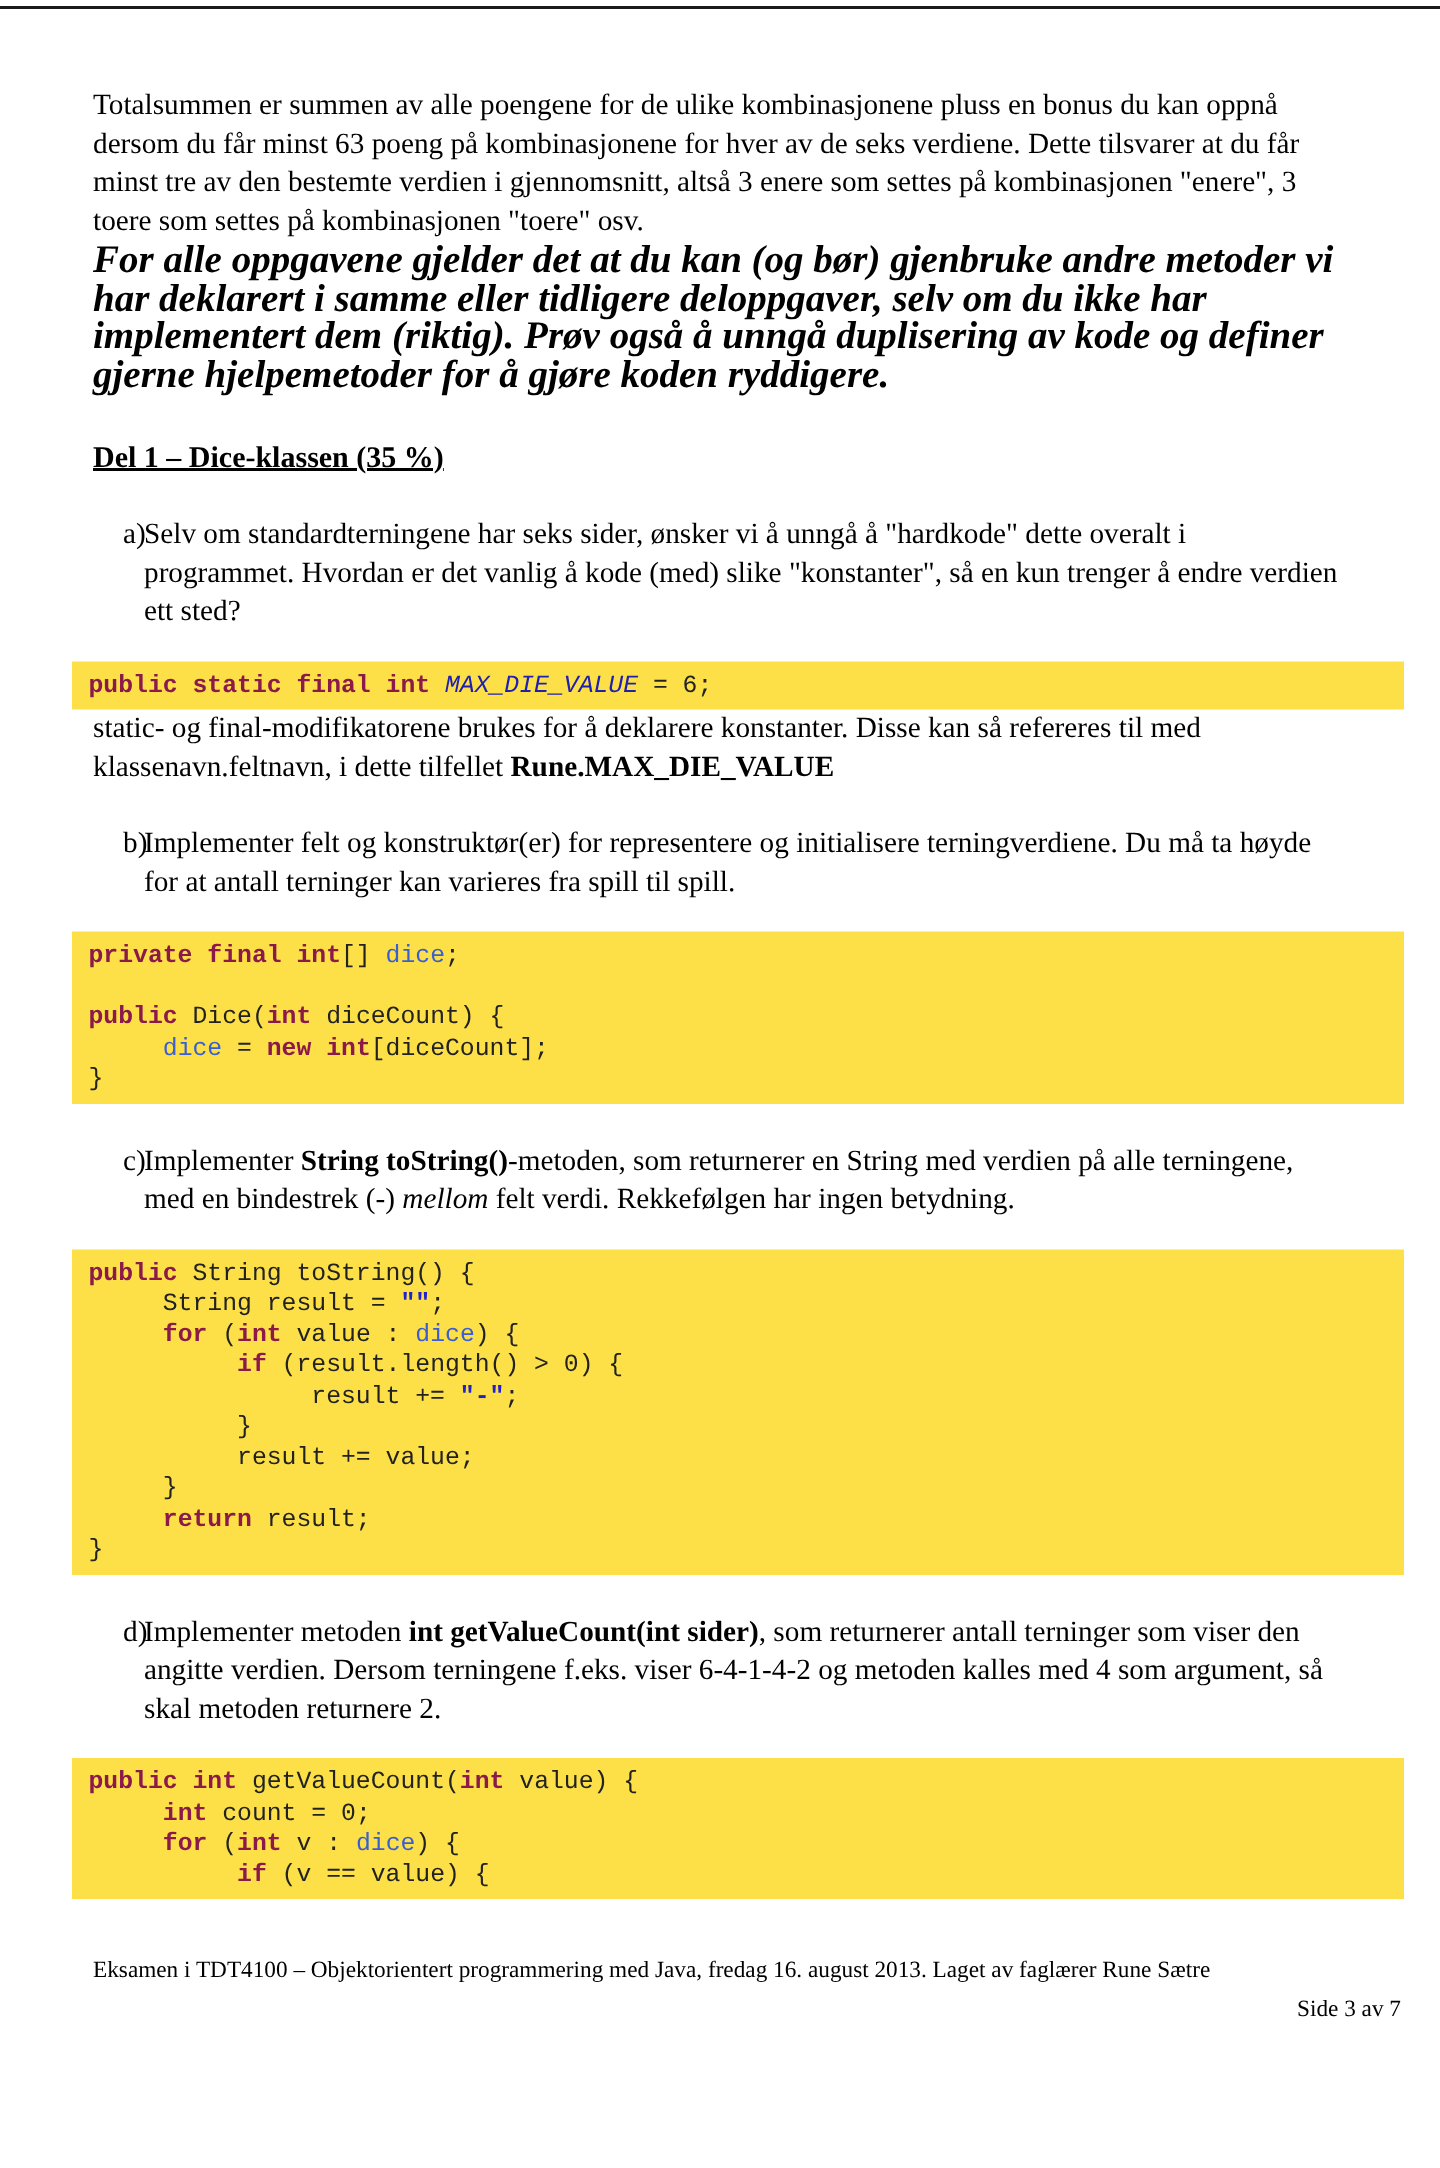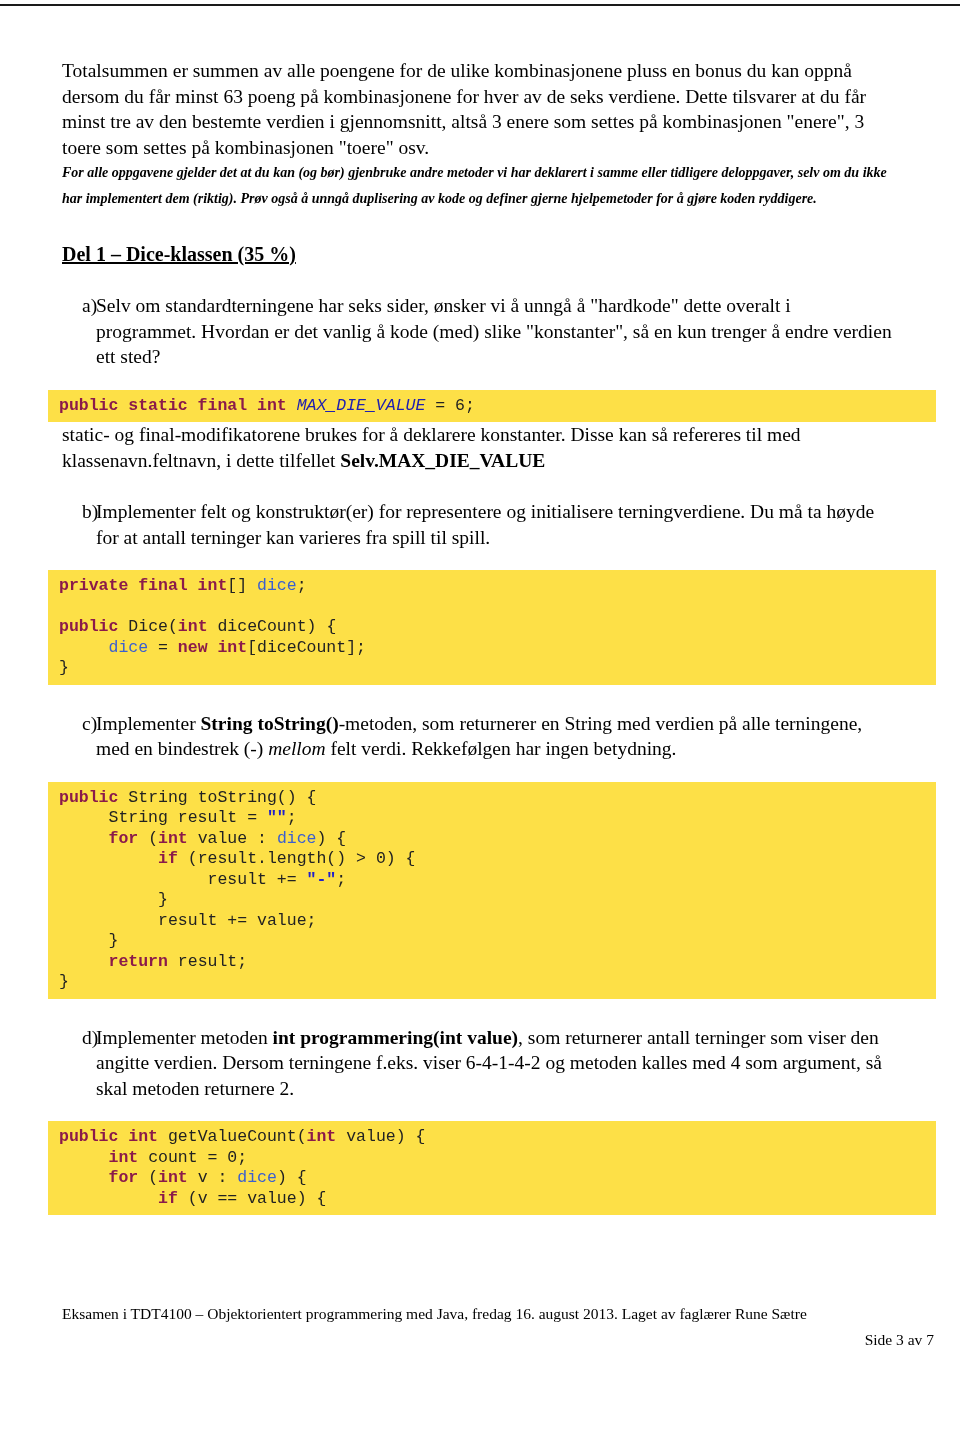--- a/index.html
+++ b/index.html
@@ -47,7 +47,7 @@
   .italic-block {
     font-style: italic;
     font-weight: bold;
-    font-size: 14px;
+    font-size: 26px;
     line-height: 25.5px;
     margin-top: 28px;
   }

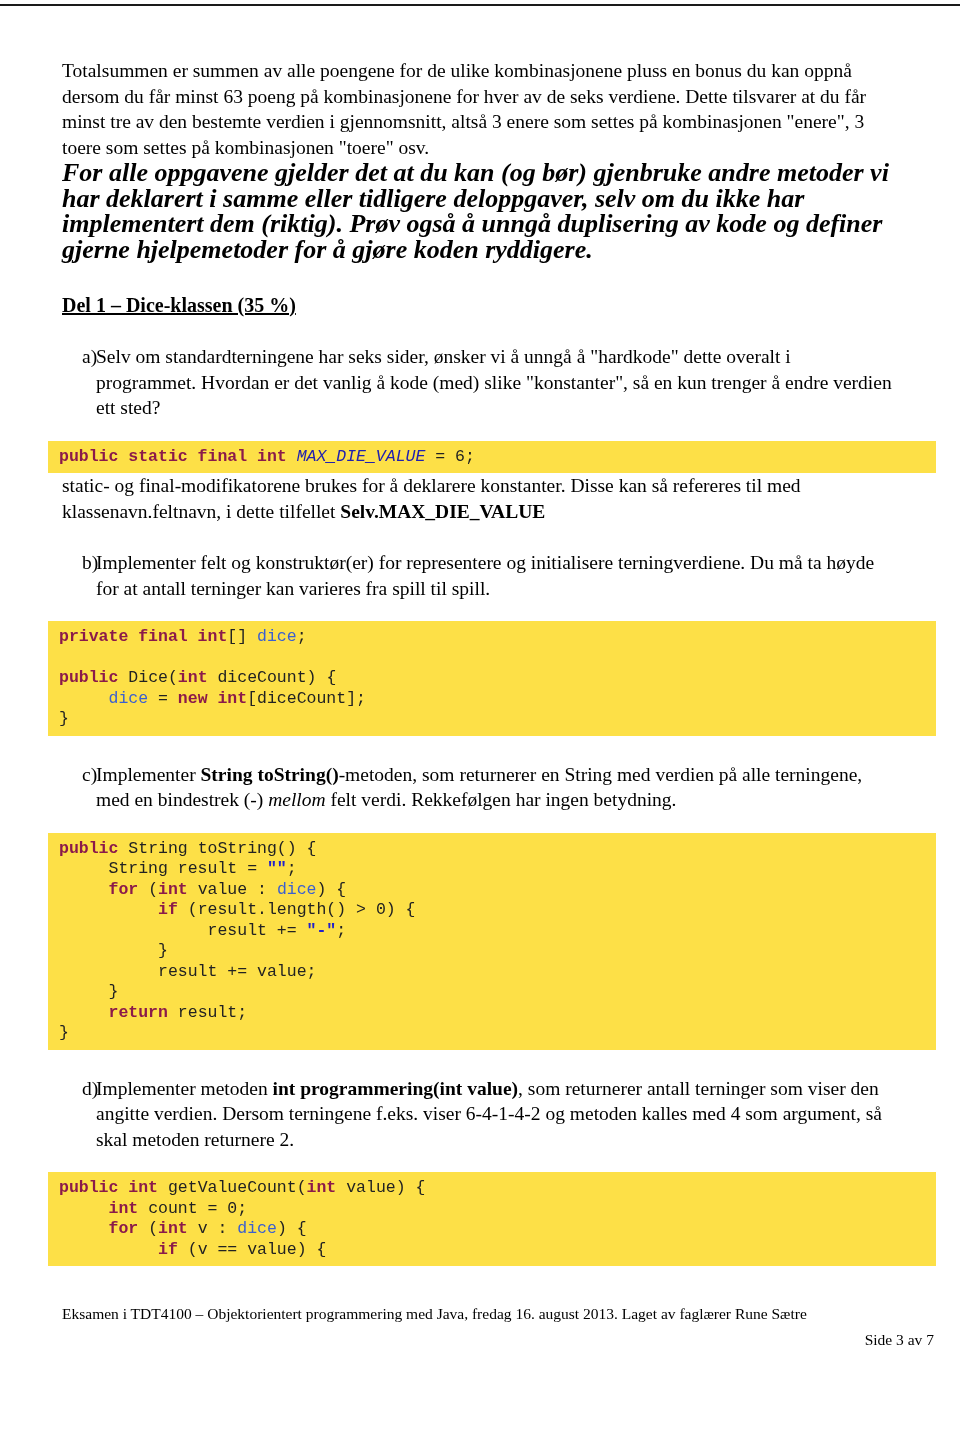--- a/index.html
+++ b/index.html
@@ -151,7 +151,7 @@
 
     <div class="code-block"><div><span class="kw">public static final int </span><span class="type-const">MAX_DIE_VALUE</span><span> = 6;</span></div></div>
 
-    <div class="para para-block"><span>static- og final-modifikatorene brukes for å deklarere konstanter. Disse kan så refereres til med klassenavn.feltnavn, i dette tilfellet </span><b>Selv.MAX_DIE_VALUE</b></div>
+    <div class="para para-block"><span>static- og final-modifikatorene brukes for å deklarere konstanter. Disse kan så refereres til med klassenavn.feltnavn, i dette tilfellet </span><b>Rune.MAX_DIE_VALUE</b></div>
 
     <div class="list-item">
       <div class="list-marker">b)</div>

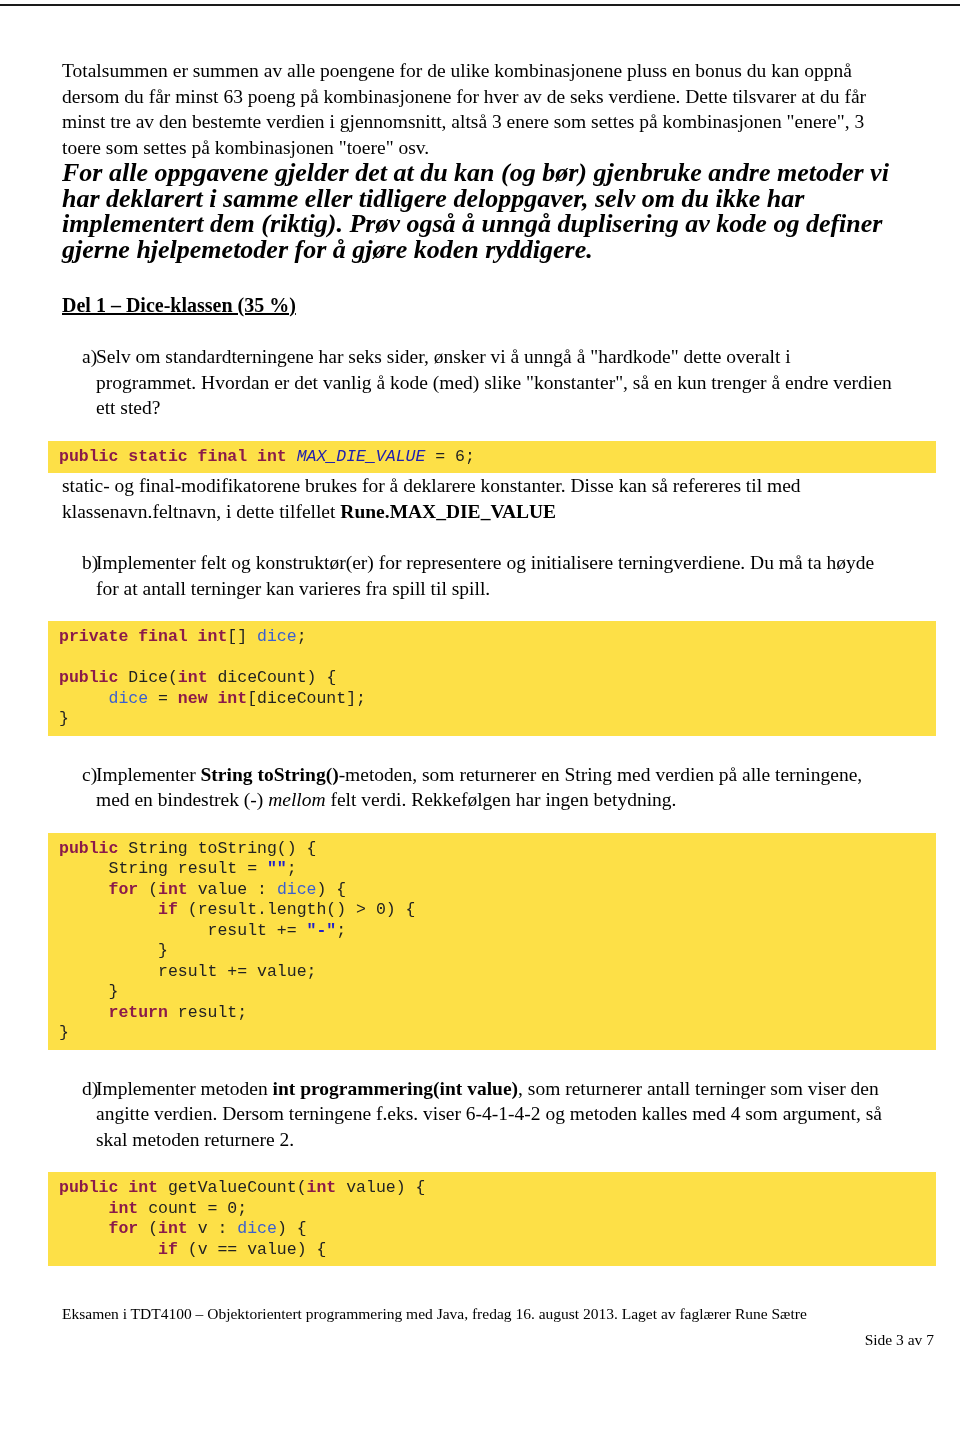--- a/index.html
+++ b/index.html
@@ -169,7 +169,7 @@
 
     <div class="list-item">
       <div class="list-marker">d)</div>
-      <div class="list-body"><span>Implementer metoden </span><b>int programmering(int value)</b><span>, som returnerer antall terninger som viser den angitte verdien. Dersom terningene f.eks. viser 6-4-1-4-2 og metoden kalles med 4 som argument, så skal metoden returnere 2.</span></div>
+      <div class="list-body"><span>Implementer metoden </span><b>int getValueCount(int sider)</b><span>, som returnerer antall terninger som viser den angitte verdien. Dersom terningene f.eks. viser 6-4-1-4-2 og metoden kalles med 4 som argument, så skal metoden returnere 2.</span></div>
     </div>
 
     <div class="code-block"><div><span class="kw">public int</span><span> getValueCount(</span><span class="kw">int</span><span> value) {</span></div><div><span>     </span><span class="kw">int</span><span> count = 0;</span></div><div><span>     </span><span class="kw">for</span><span> (</span><span class="kw">int</span><span> v : </span><span class="field">dice</span><span>) {</span></div><div><span>          </span><span class="kw">if</span><span> (v == value) {</span></div></div>

